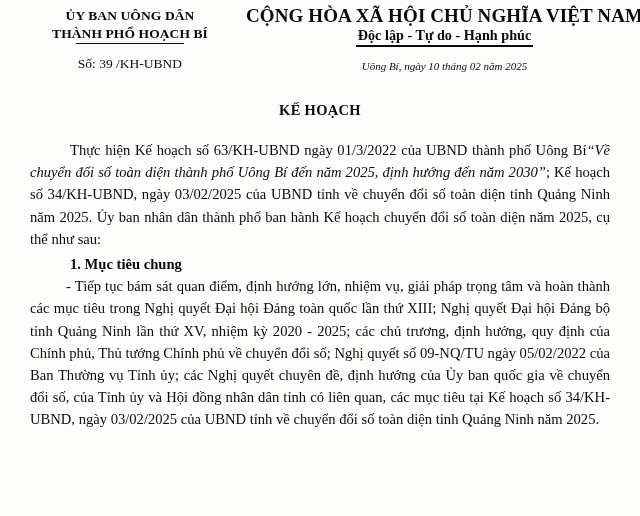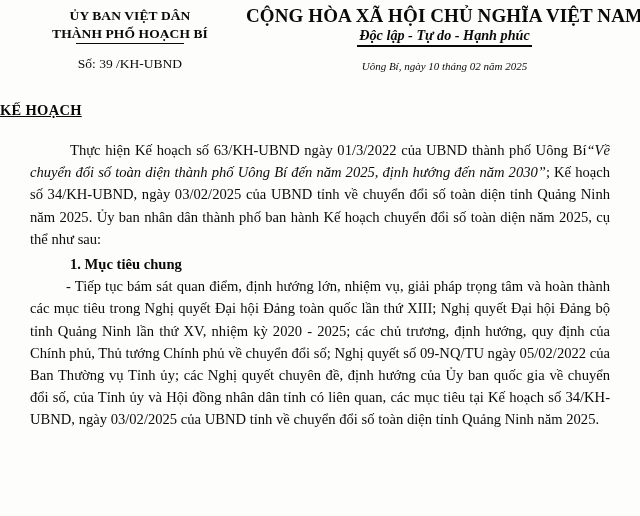--- a/index.html
+++ b/index.html
@@ -179,7 +179,7 @@
   <div class="doc-header">
 
     <div class="hdr-left">
-      <div class="agency-line">ỦY BAN VIỆT DÂN</div>
+      <div class="agency-line">ỦY BAN UÔNG DÂN</div>
       <div class="agency-line">
         <span class="agency-line-2">THÀNH PHỐ HOẠCH BÍ</span>
       </div>

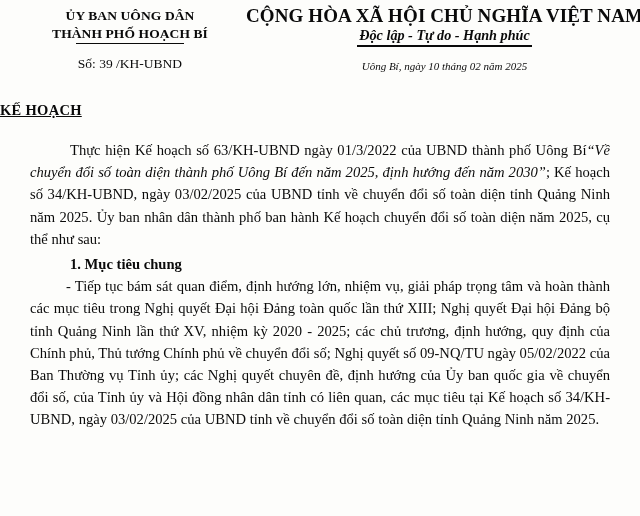--- a/index.html
+++ b/index.html
@@ -83,7 +83,6 @@
     line-height: 18px;
     margin-top: 1px;
     white-space: nowrap;
-    font-style: italic;
   }
   .motto::after {
     content: "";

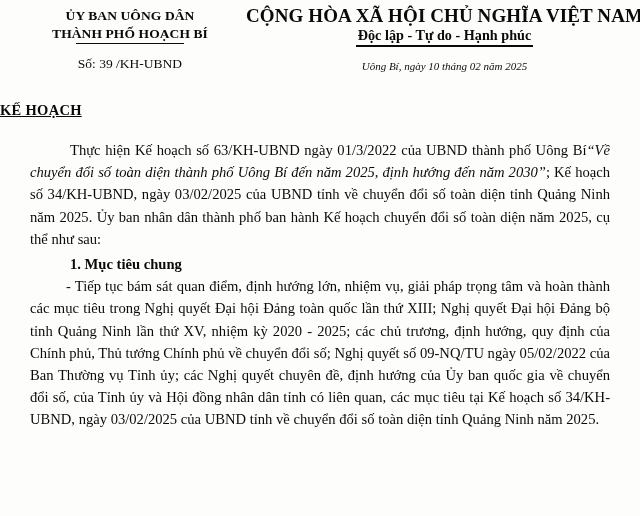--- a/index.html
+++ b/index.html
@@ -104,9 +104,8 @@
 
   
   .title-block {
-    text-align: left;
+    text-align: center;
     margin-top: 26px;
-    text-decoration: underline;
   }
   .doc-type {
     font-weight: bold;

